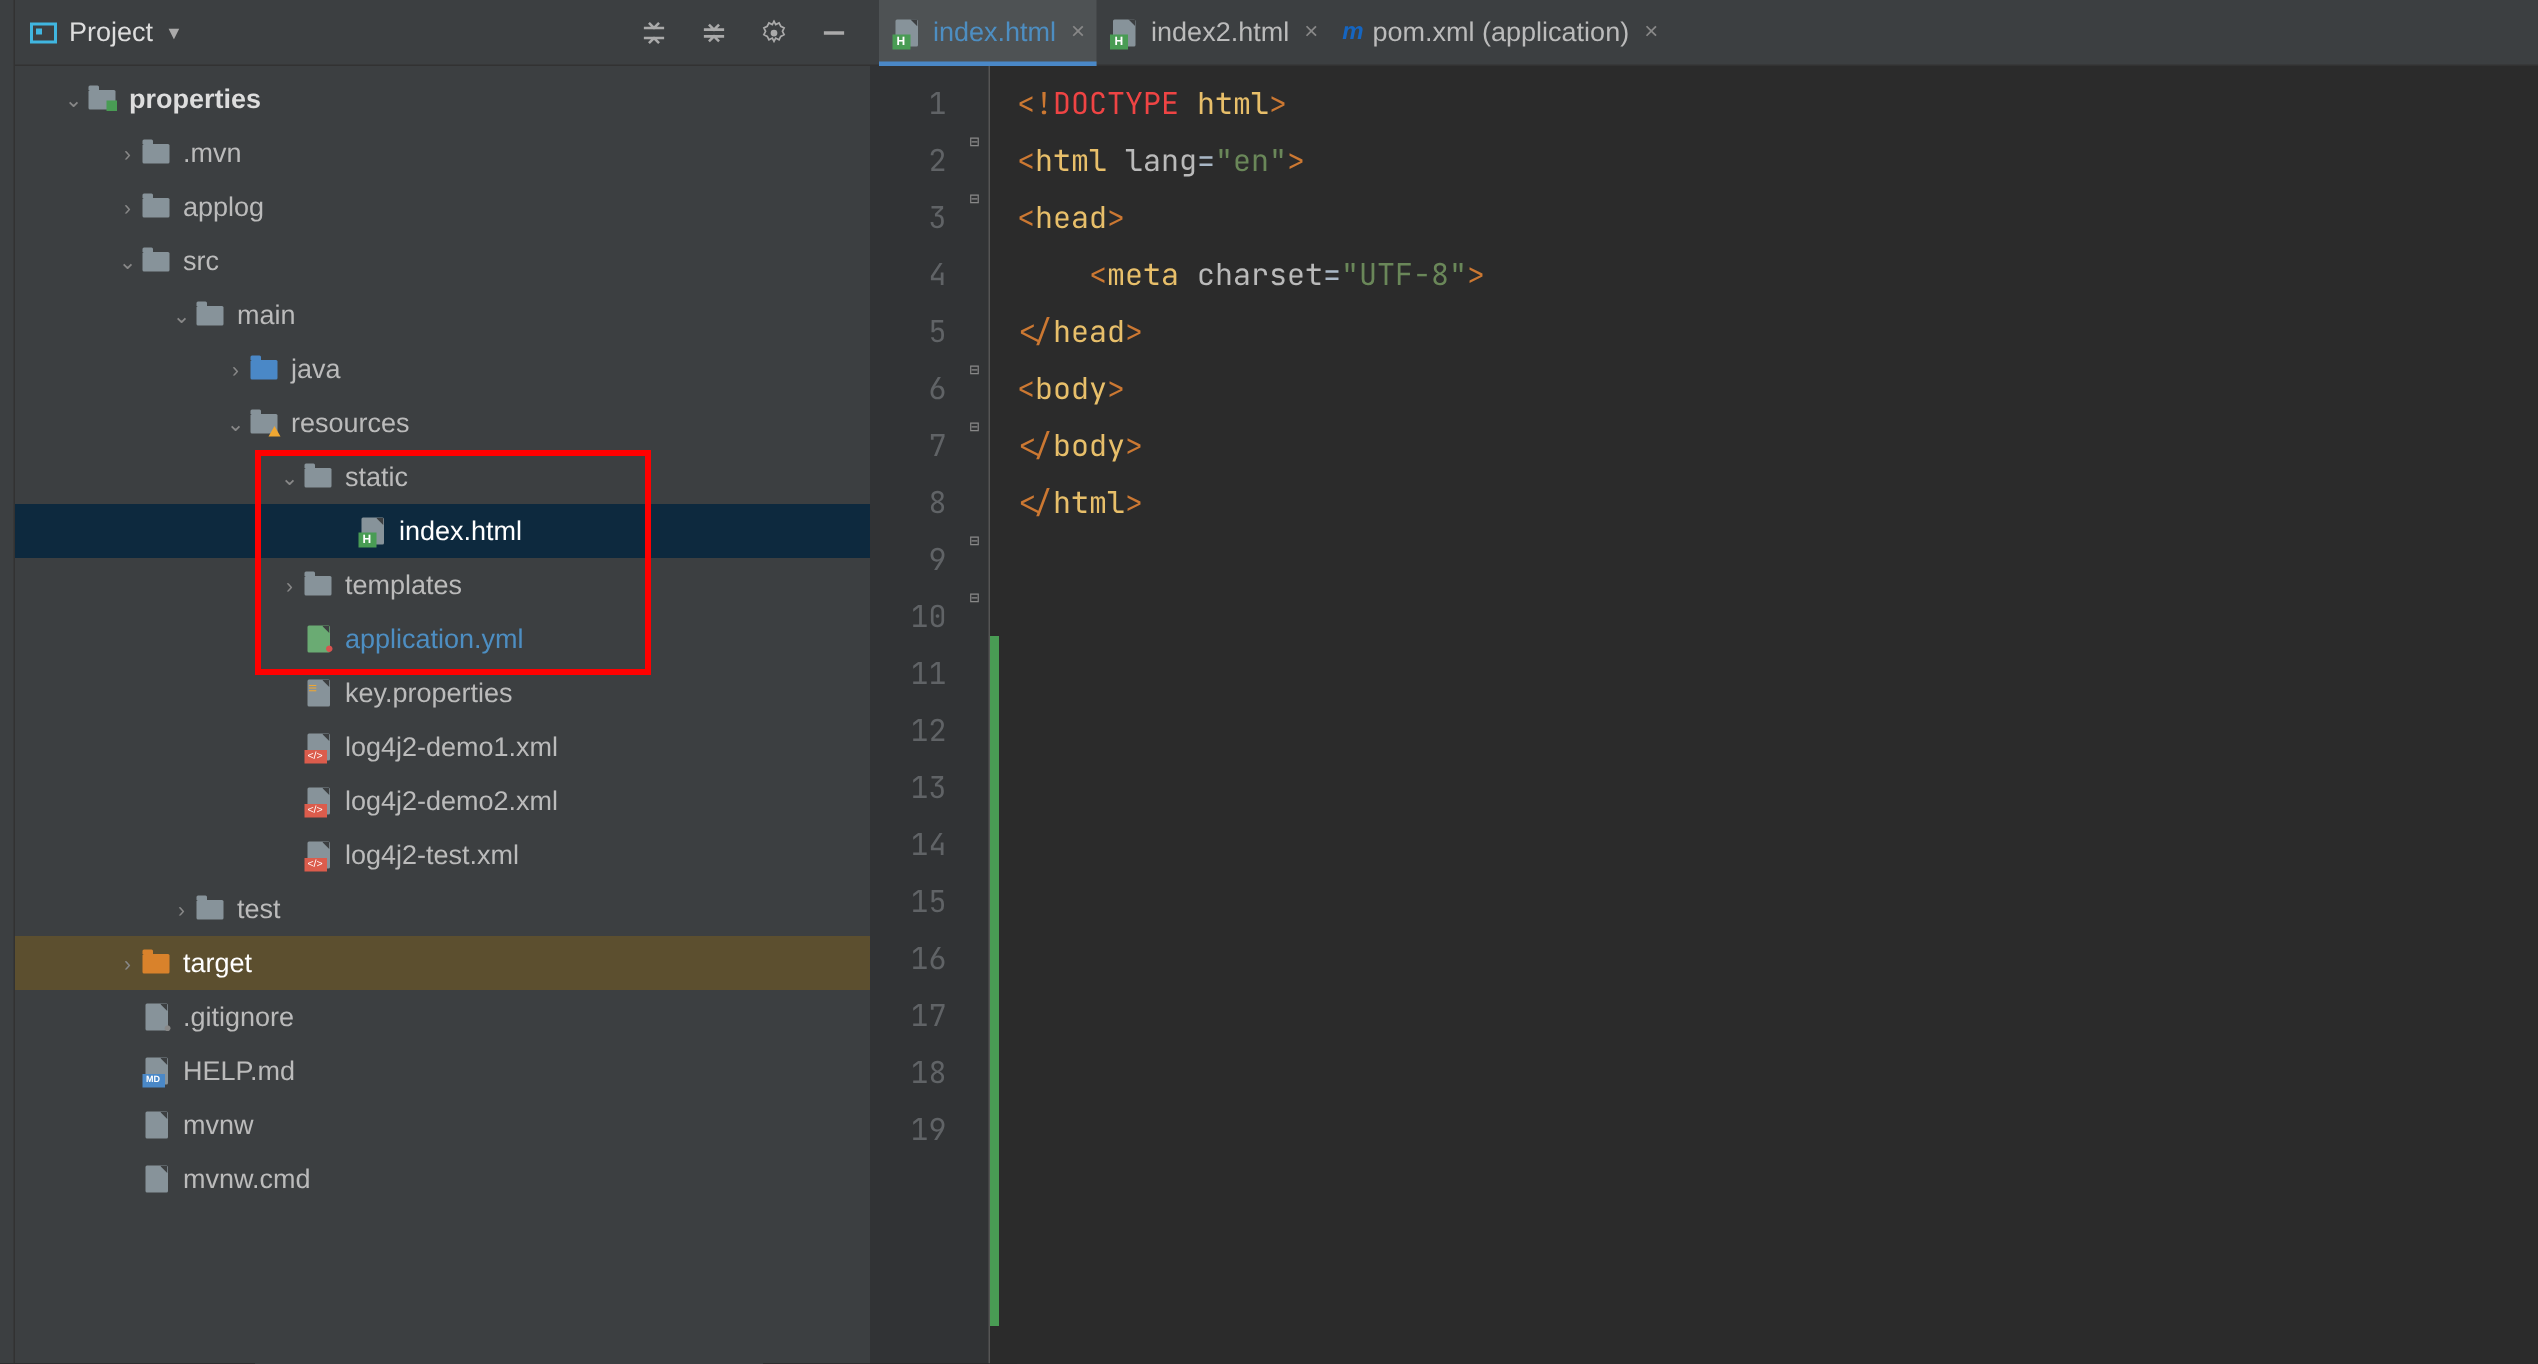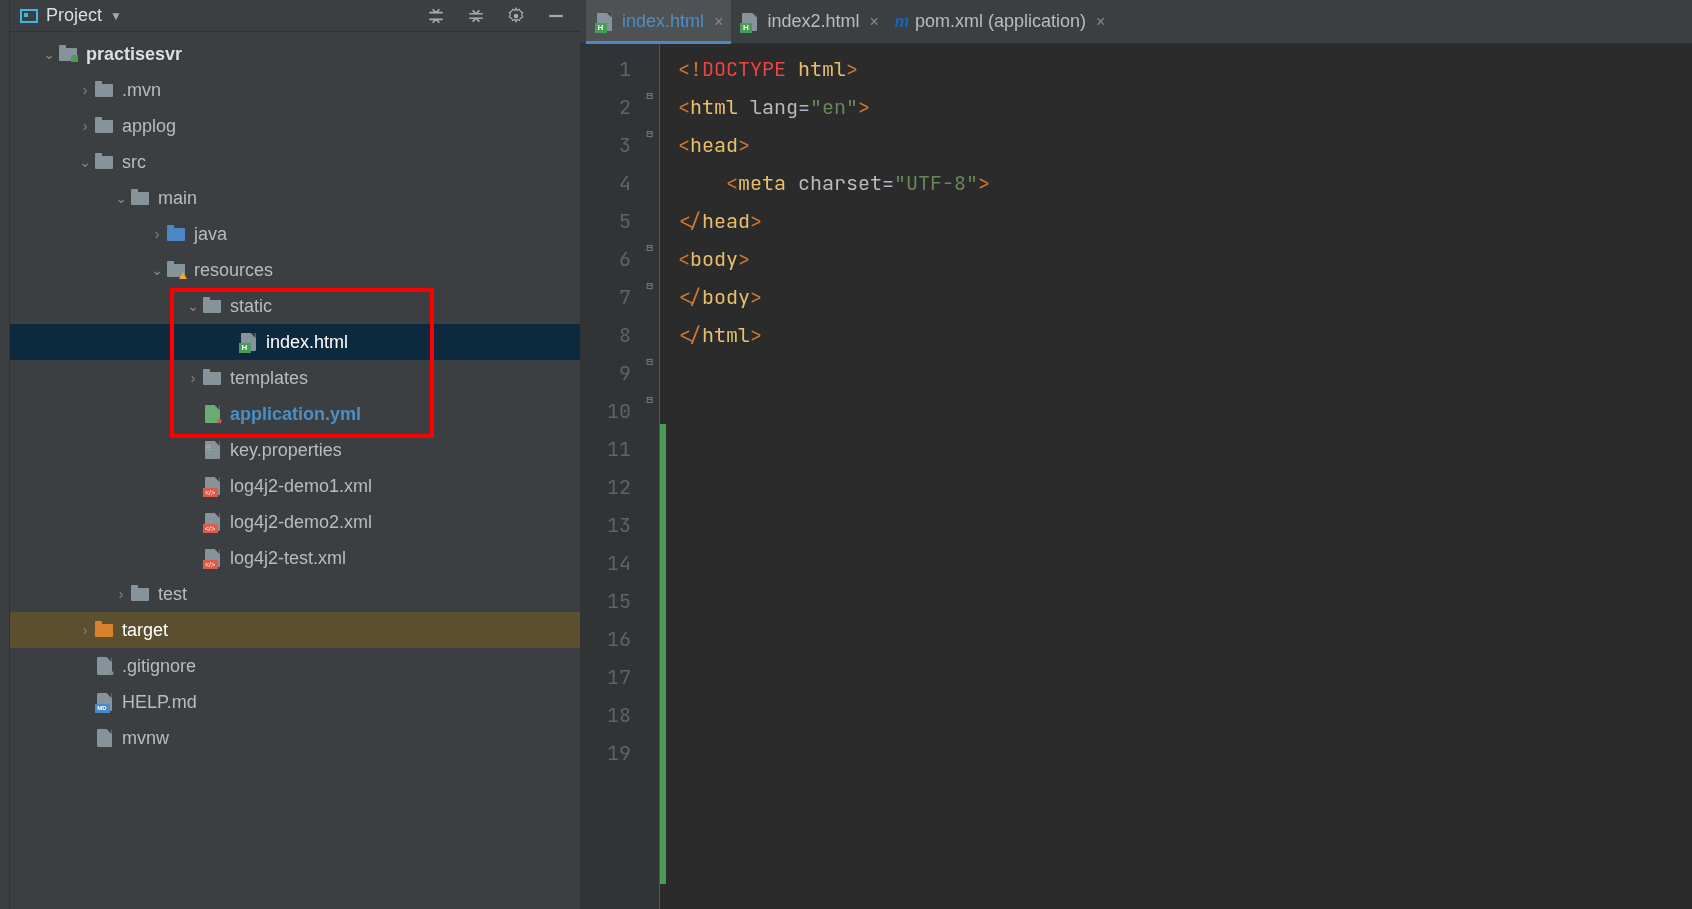--- a/index.html
+++ b/index.html
@@ -7,7 +7,7 @@
 .app { display:flex; height:909px; }
 .left { width:10px; background:#3c3f41; border-right:1px solid #323232; }
 .project { width:570px; background:#3c3f41; display:flex; flex-direction:column; }
-.proj-header { height:32px; display:flex; align-items:center; padding:0 10px; border-bottom:1px solid #323232; }
+.proj-header { height:44px; display:flex; align-items:center; padding:0 10px; border-bottom:1px solid #323232; }
 .proj-header .proj-icon { width:18px; height:14px; border:2px solid #40B6E0; margin-right:8px; position:relative; }
 .proj-header .proj-icon::after { content:""; position:absolute; left:2px; top:2px; width:4px; height:4px; background:#40B6E0; }
 .proj-header .title { color:#ddd; font-size:18px; }

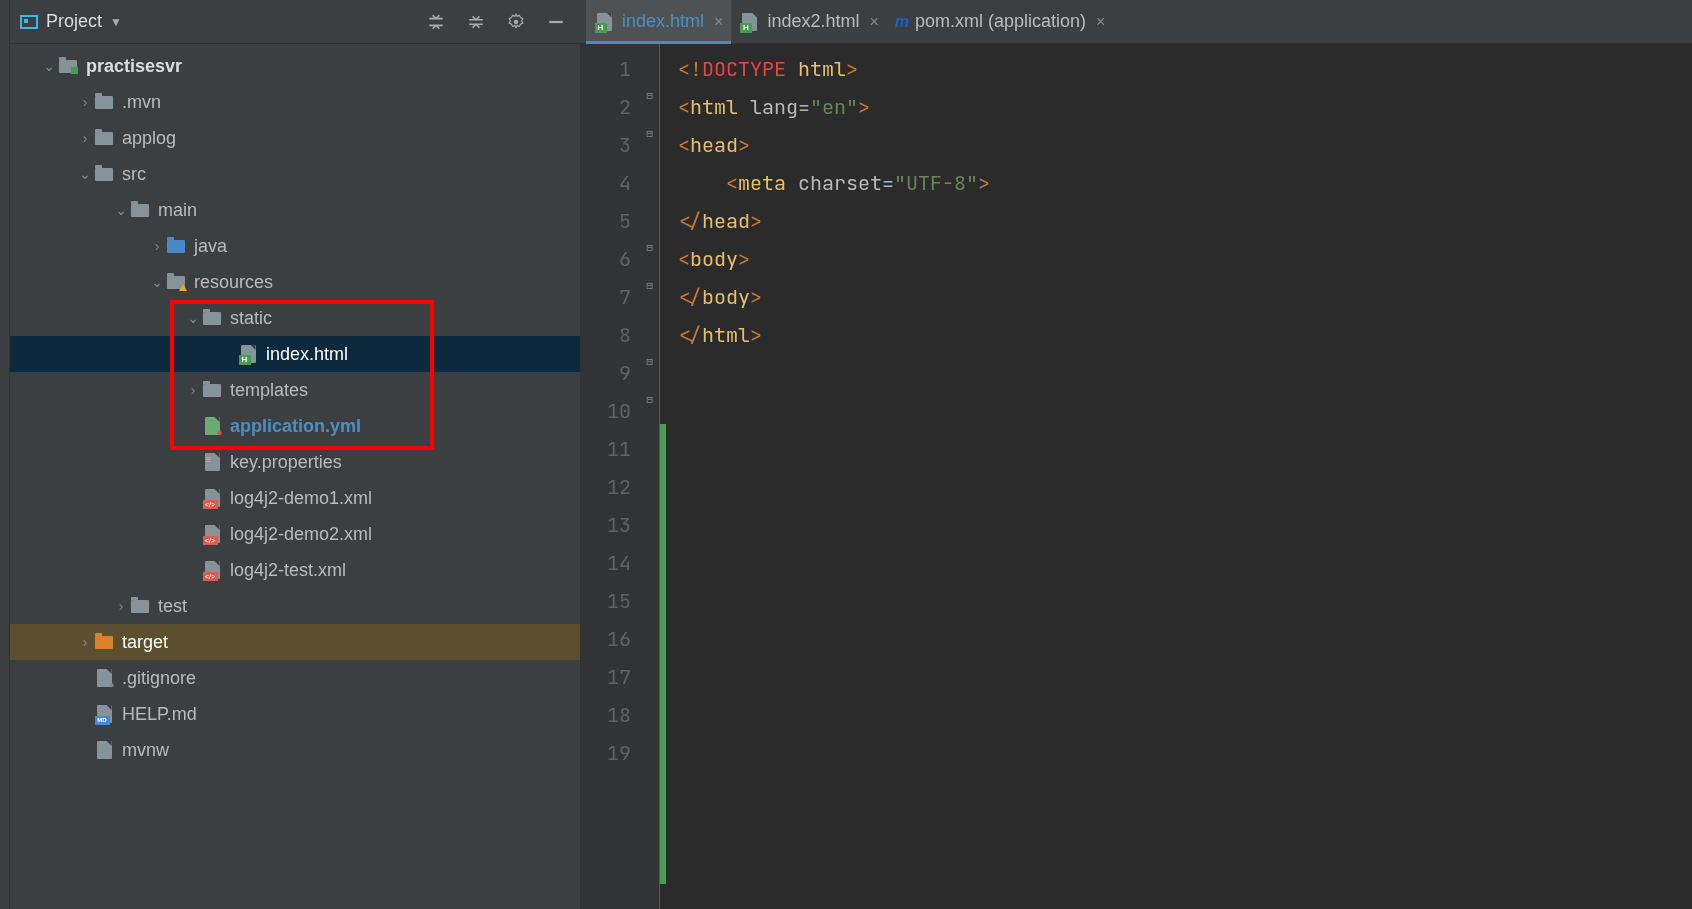--- a/index.html
+++ b/index.html
@@ -110,7 +110,7 @@
           <span class="ico">
             <span class="fld root"></span>
           </span>
-          <span class="label bold">practisesvr</span>
+          <span class="label bold">properties</span>
         </div>
    <div class="row" style="padding-left:66px">
           <span class="arrow">›</span>

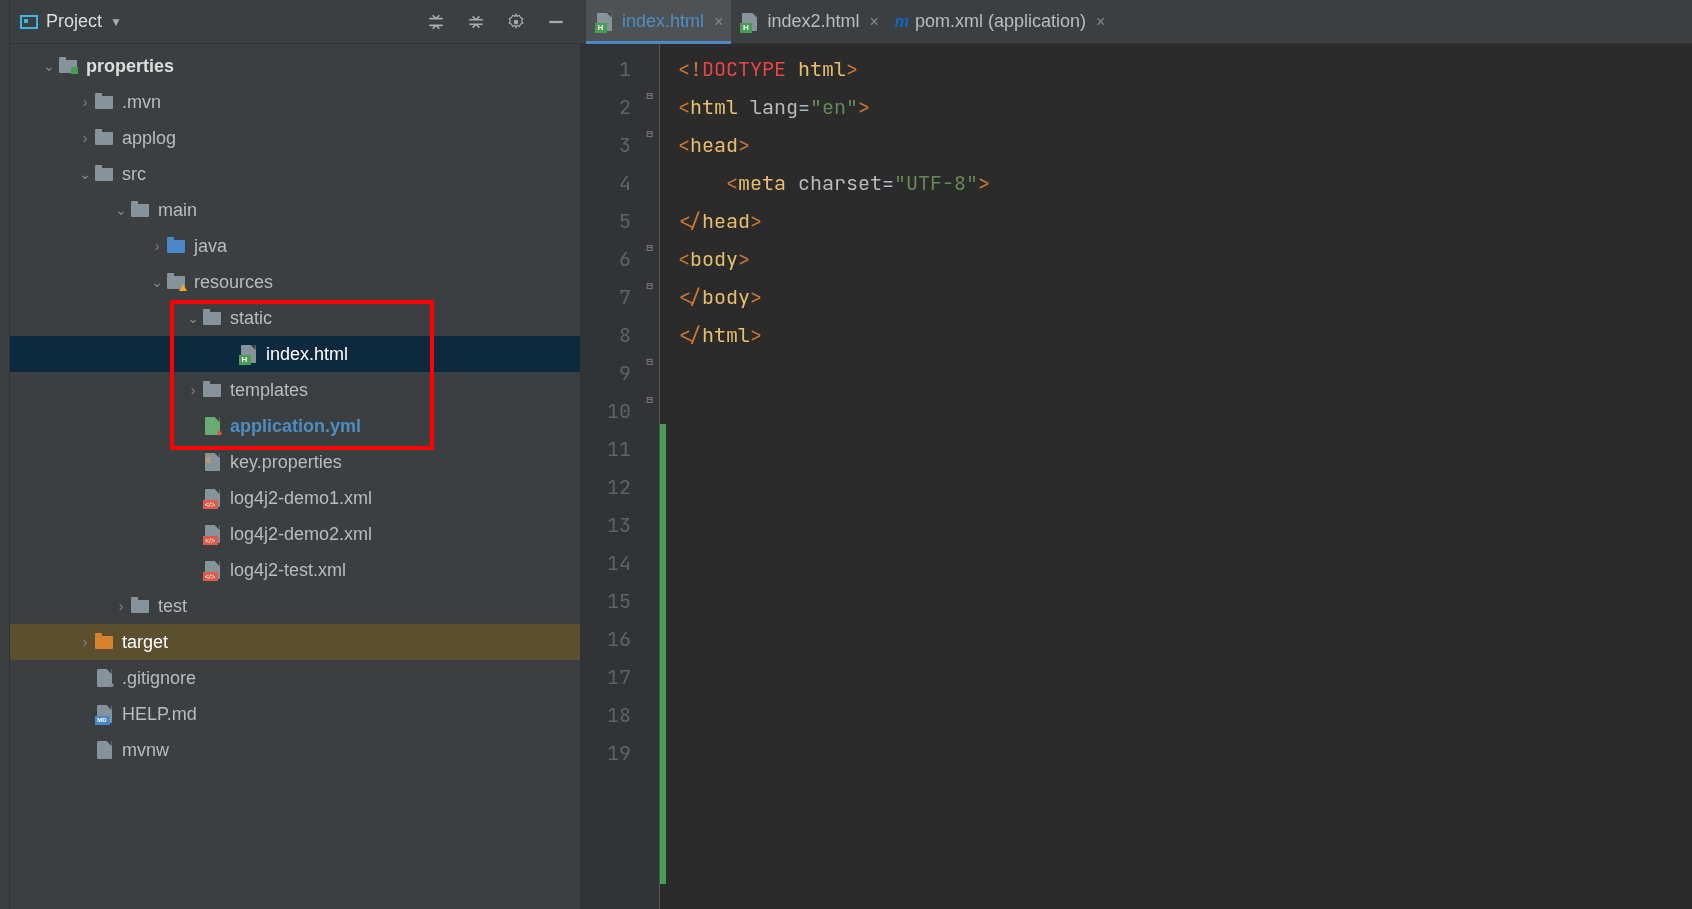--- a/index.html
+++ b/index.html
@@ -42,7 +42,7 @@
 .label { color:#bbb; }
 .label.bold { font-weight:bold; color:#ddd; }
 .label.sel { color:#fff; }
-.label.link { color:#4d8ec2;font-weight:bold; }
+.label.link { color:#4d8ec2; }
 .label.orange { color:#ffffff; }
 .redbox { position:absolute; border:4px solid #f00; pointer-events:none; }
 .editor-wrap { flex:1; display:flex; flex-direction:column; background:#2b2b2b; }

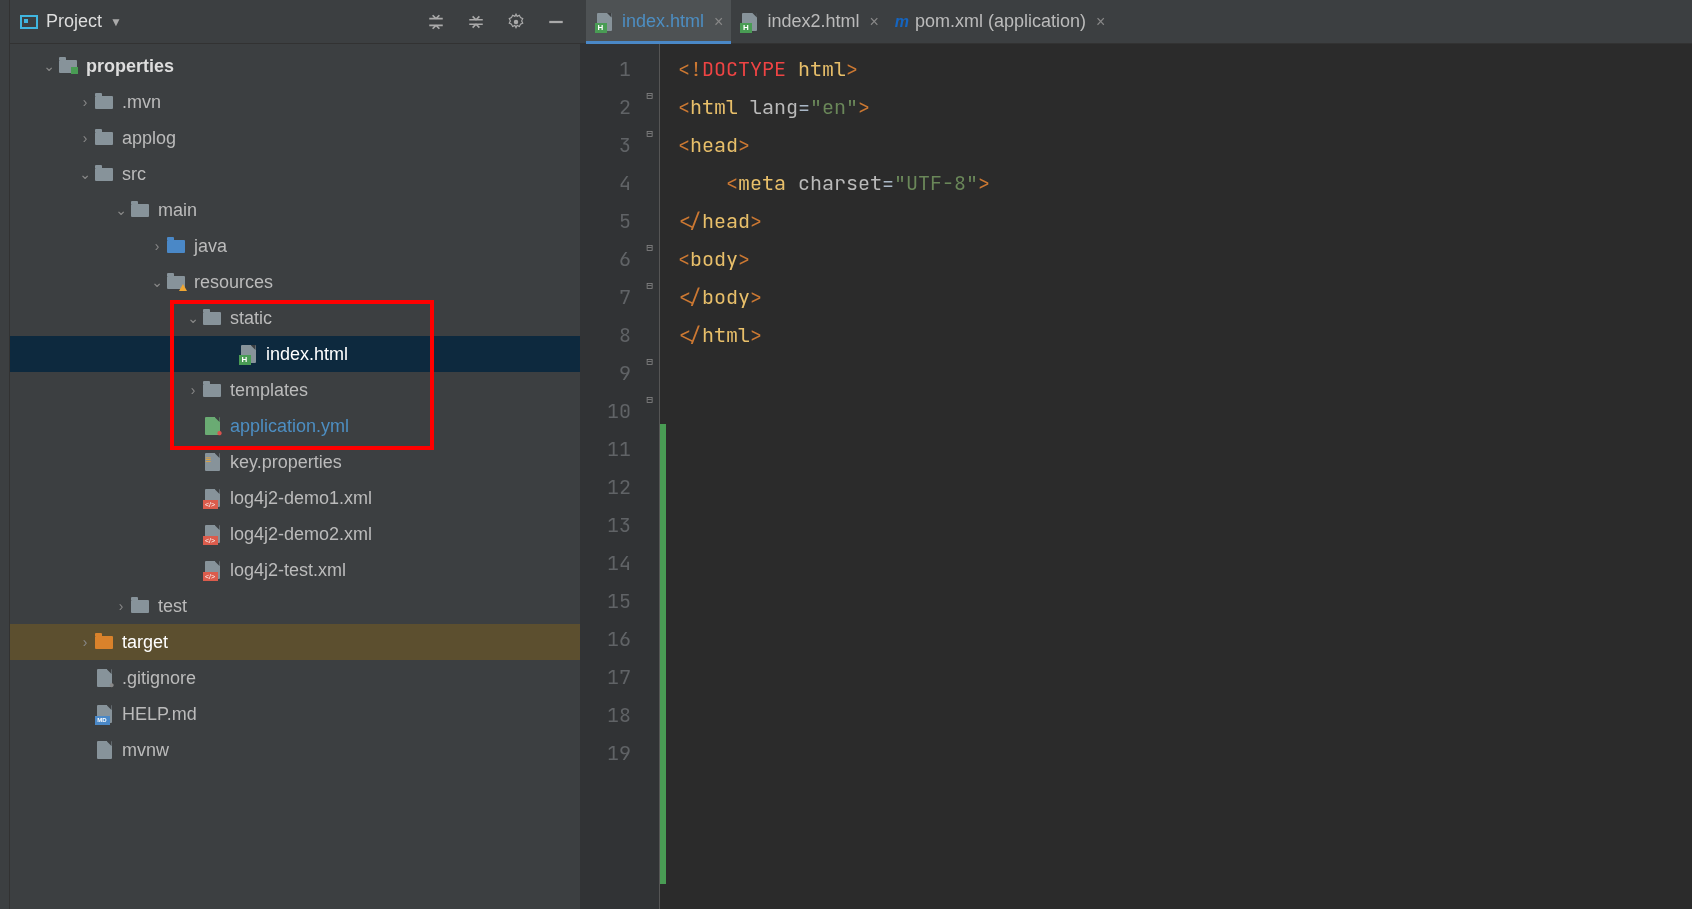--- a/index.html
+++ b/index.html
@@ -236,6 +236,12 @@
           </span>
           <span class="label">mvnw</span>
         </div>
+   <div class="row" style="padding-left:84px">
+          <span class="ico">
+            <span class="fic"></span>
+          </span>
+          <span class="label">mvnw.cmd</span>
+        </div>
 
    <div class="redbox" style="left:160px; top:256px; width:264px; height:150px;"></div>
   </div>

